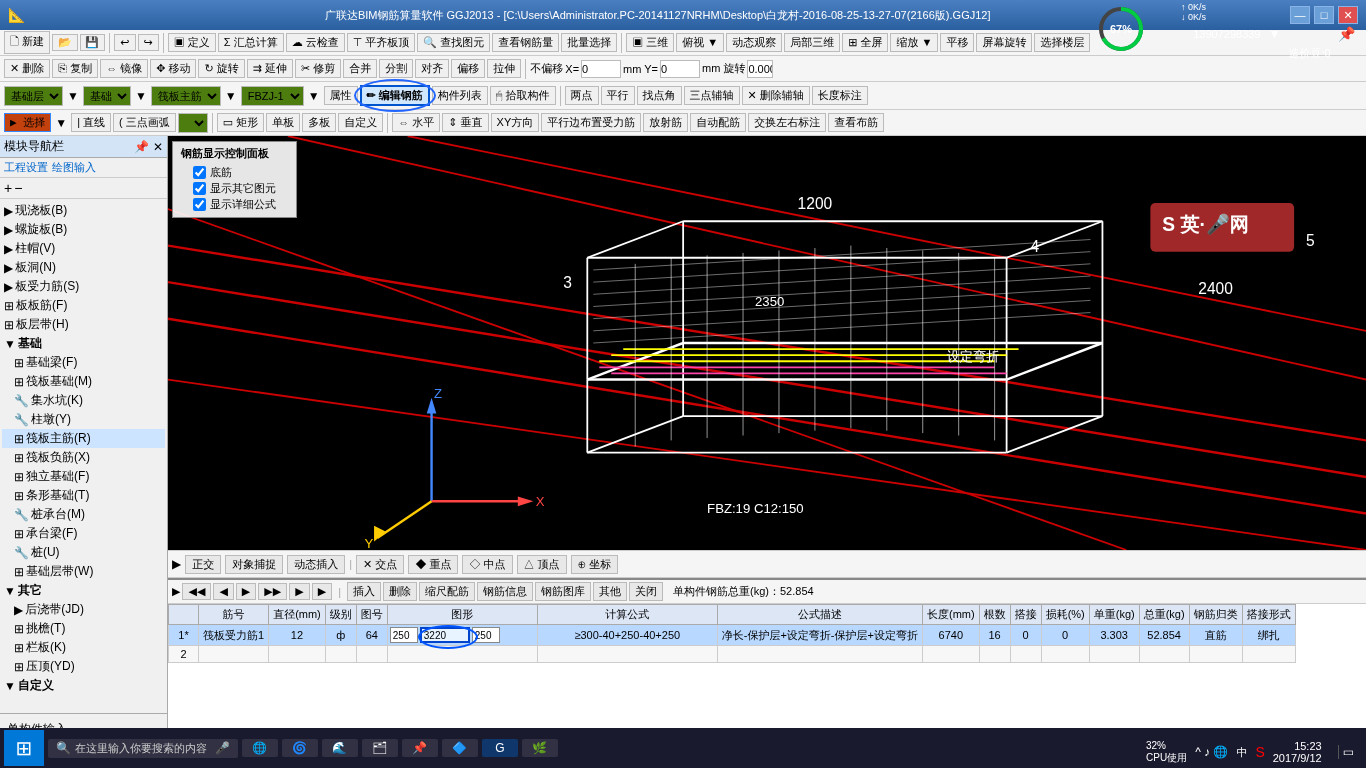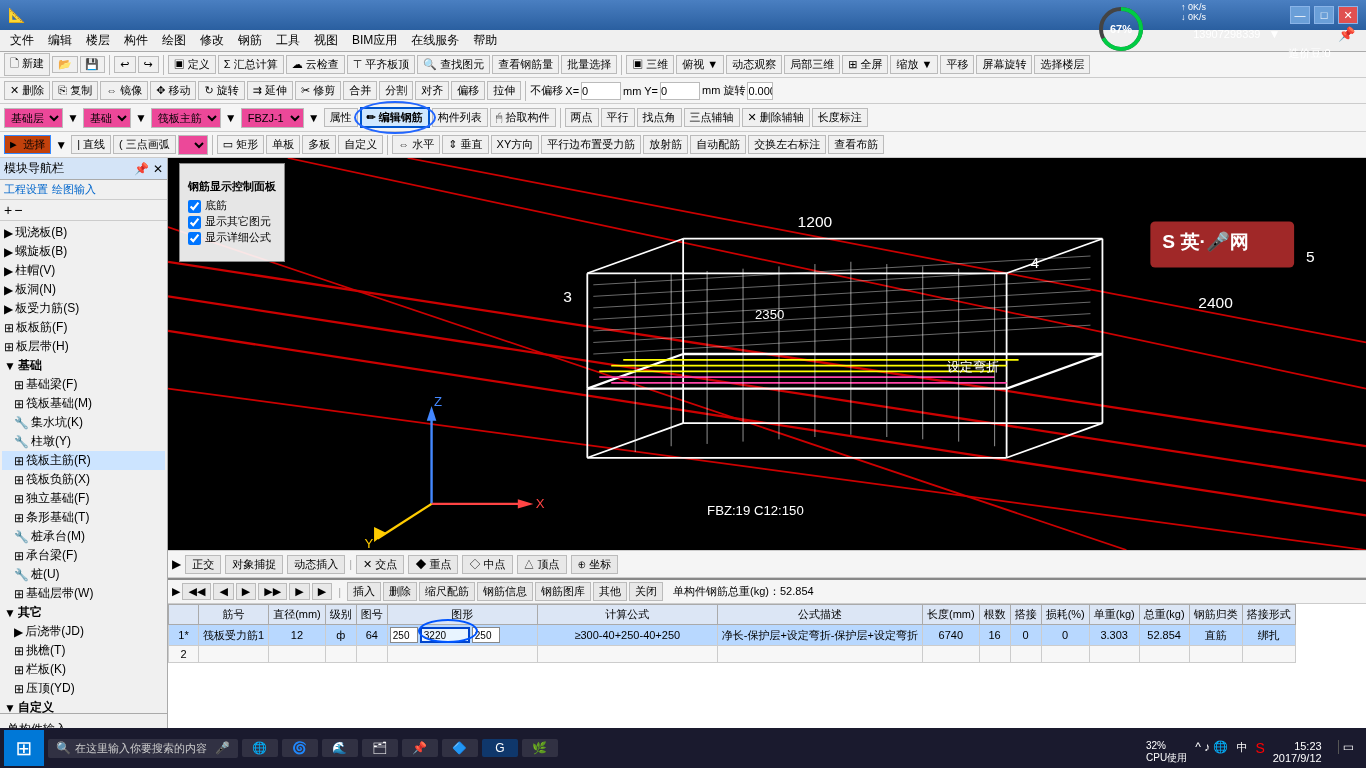--- a/index.html
+++ b/index.html
@@ -337,6 +337,7 @@
 
   <div id="titlebar">
     <span style="font-size:14px;">📐</span>
+    <span style="font-size:11px; overflow:hidden; text-overflow:ellipsis; white-space:nowrap; max-width:900px;">广联达BIM钢筋算量软件 GGJ2013 - [C:\Users\Administrator.PC-20141127NRHM\Desktop\白龙村-2016-08-25-13-27-07(2166版).GGJ12]</span>
     <div style="position:absolute; right:160px; top:2px; display:flex; flex-direction:column; align-items:center;">
       <span style="color:white;font-size:9px;">↑ <span>0K/s</span></span>
       <span style="color:white;font-size:9px;">↓ <span>0K/s</span></span>

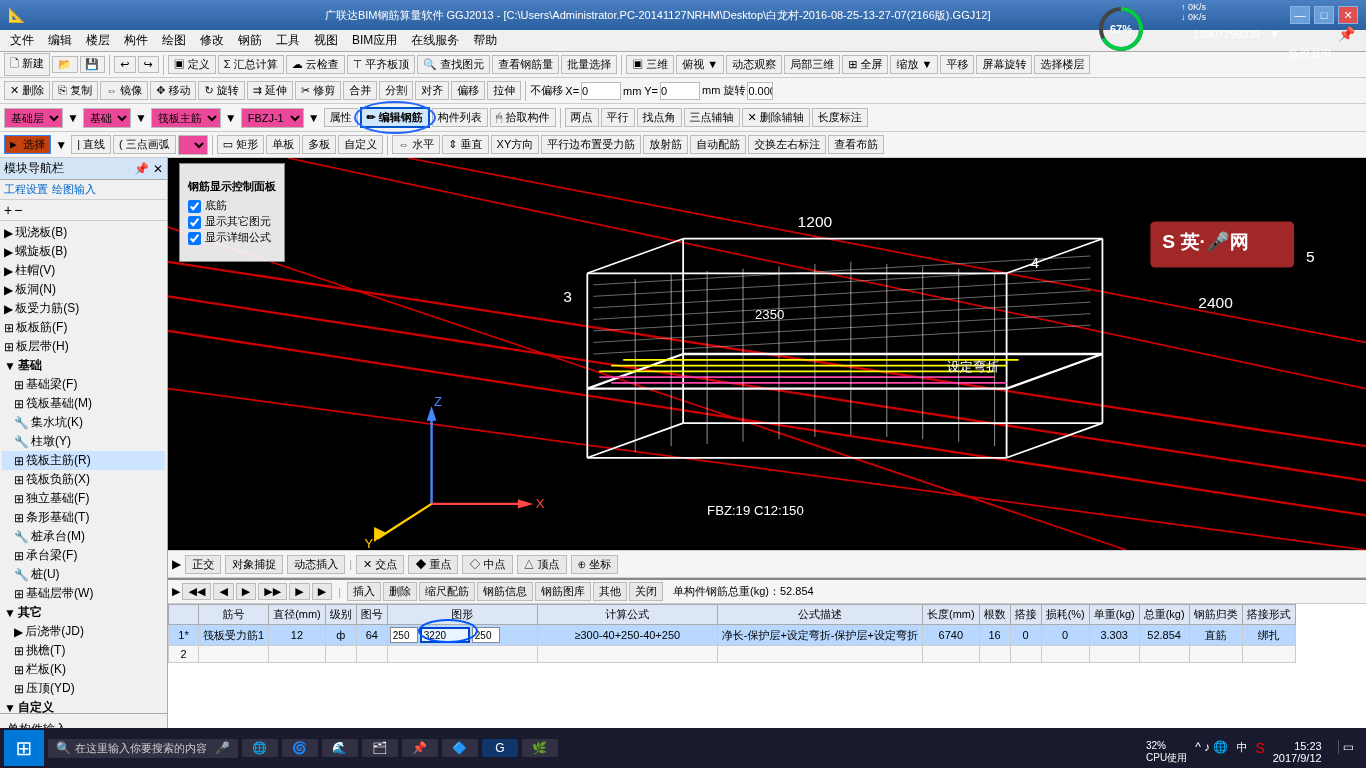--- a/index.html
+++ b/index.html
@@ -362,20 +362,6 @@
     </div>
   </div>
 
-  <div id="menubar">
-    <div class="menu-item">文件</div>
-    <div class="menu-item">编辑</div>
-    <div class="menu-item">楼层</div>
-    <div class="menu-item">构件</div>
-    <div class="menu-item">绘图</div>
-    <div class="menu-item">修改</div>
-    <div class="menu-item">钢筋</div>
-    <div class="menu-item">工具</div>
-    <div class="menu-item">视图</div>
-    <div class="menu-item">BIM应用</div>
-    <div class="menu-item">在线服务</div>
-    <div class="menu-item">帮助</div>
-  </div>
 
   <div class="toolbar">
     <button class="toolbar-btn">🗋 新建</button>

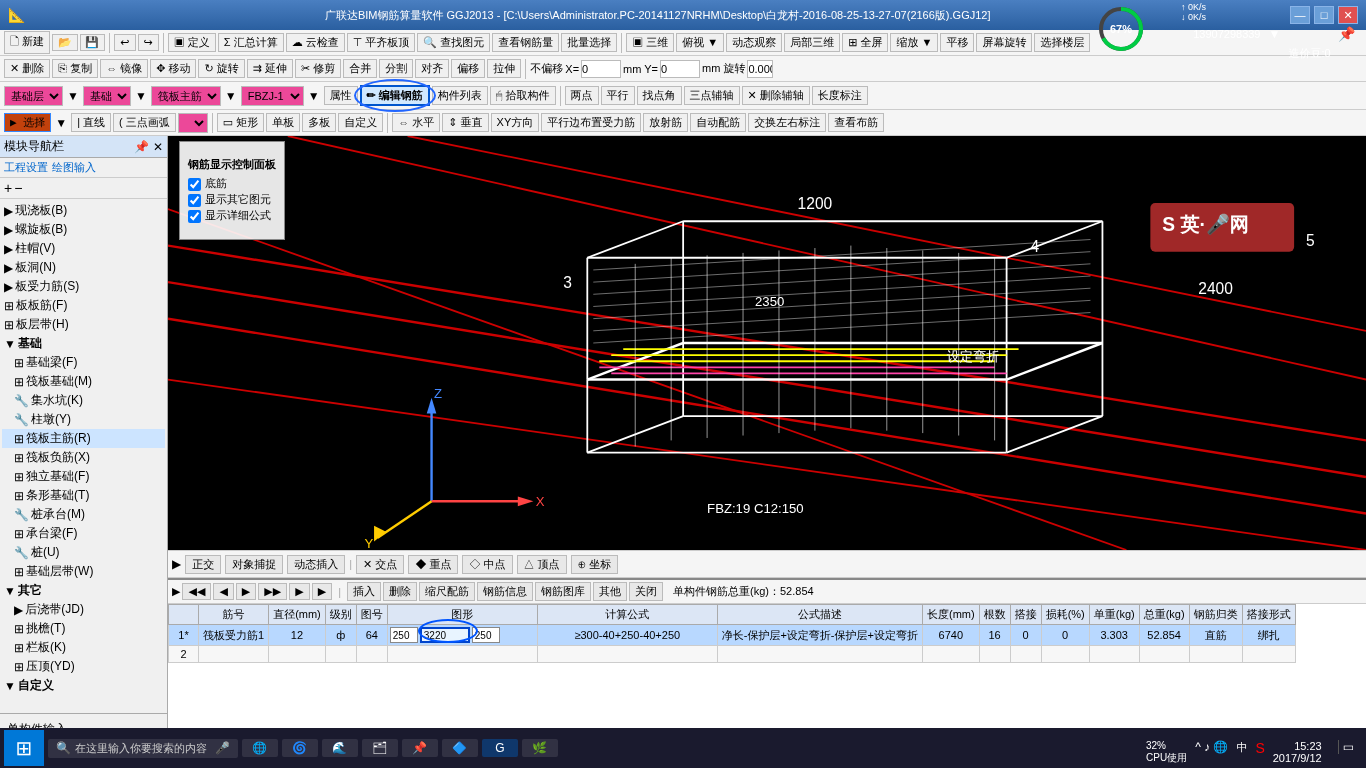--- a/index.html
+++ b/index.html
@@ -289,7 +289,7 @@
       height: 20px;
       font-size: 11px;
       border: 1px solid #bbb;
-      background: #ec4899;
+      background: #4d7c0f;
       padding: 0 2px;
     }
 

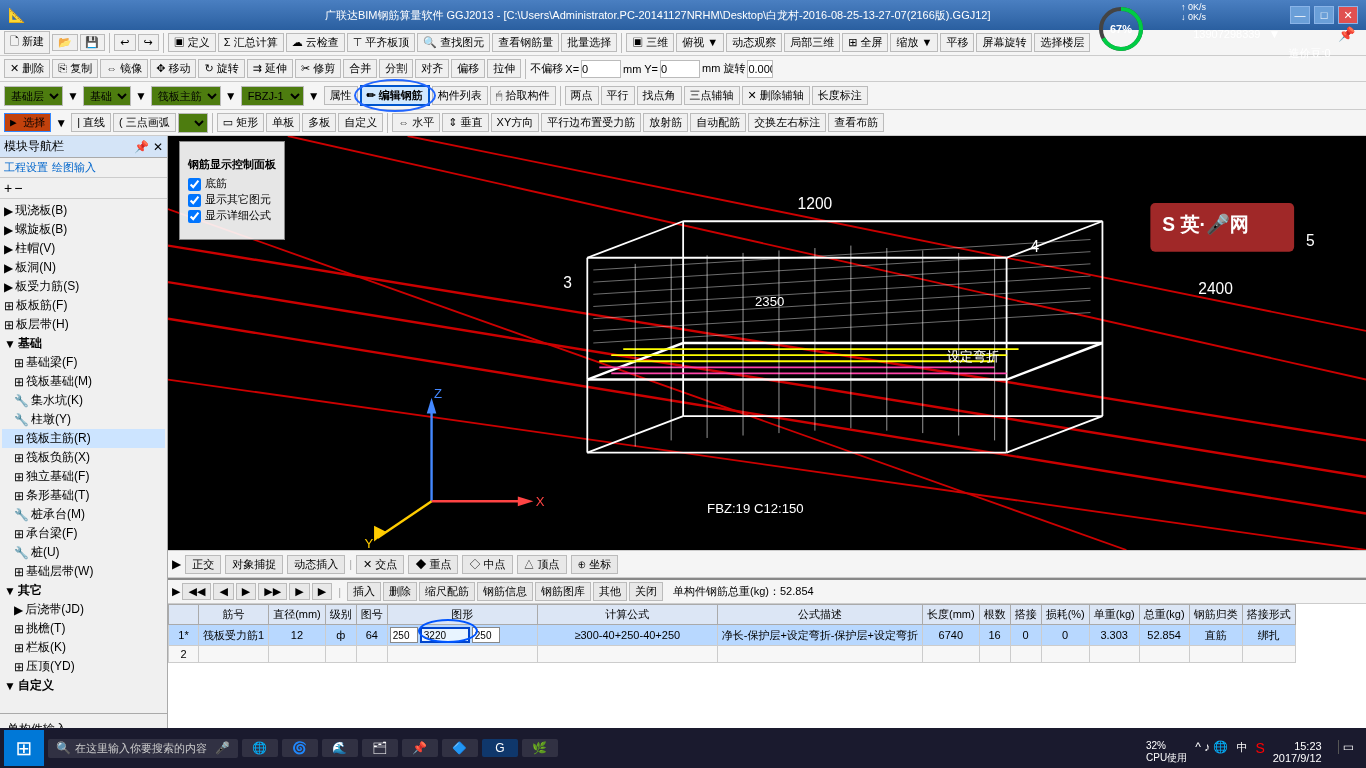--- a/index.html
+++ b/index.html
@@ -142,10 +142,10 @@
     #rebar-panel {
       position: absolute;
       top: 5px;
-      left: 11px;
+      left: 4px;
       background: rgba(255,255,255,0.9);
       border: 1px solid #888;
-      padding: 15px 8px;
+      padding: 4px 8px;
       font-size: 11px;
       z-index: 10;
     }

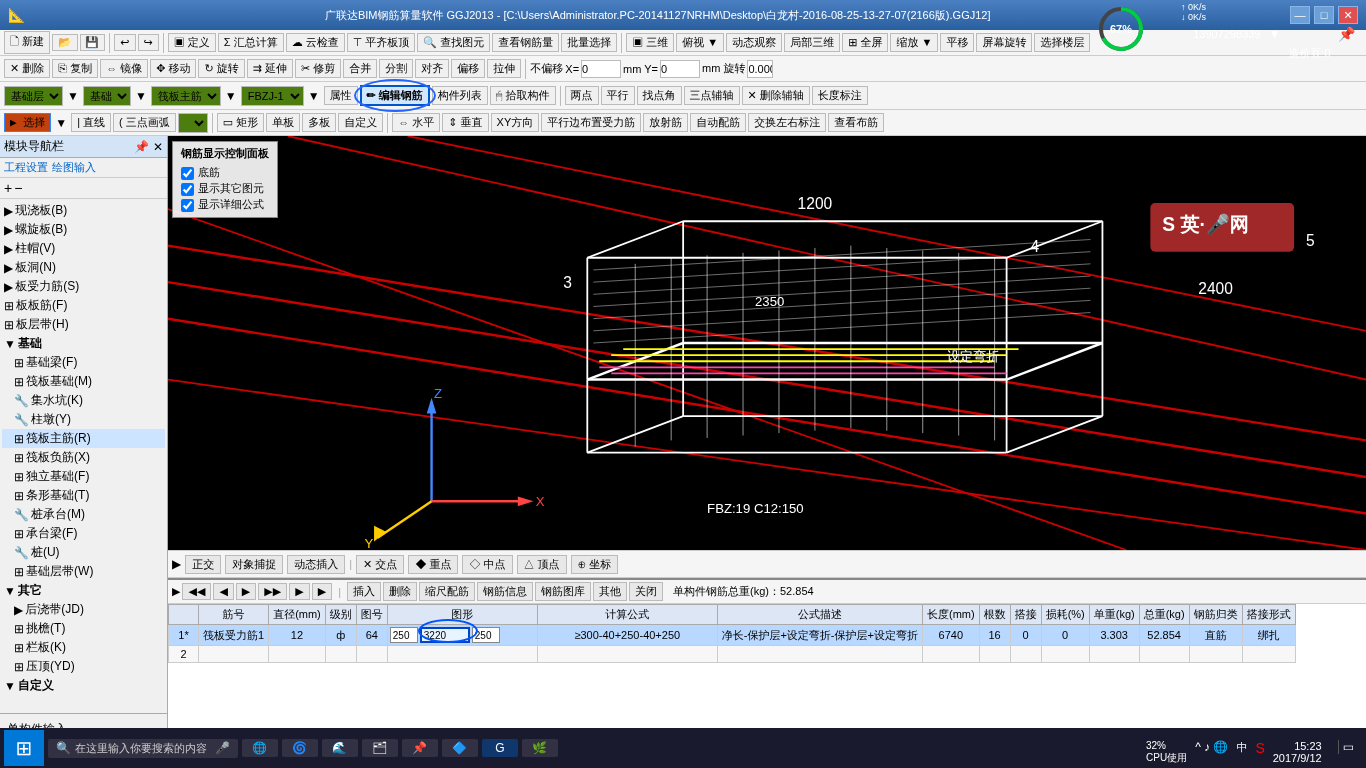--- a/index.html
+++ b/index.html
@@ -154,7 +154,7 @@
       margin-bottom: 4px;
       font-size: 11px;
     }
-    .rebar-check { display: flex; align-items: flex-end; gap: 4px; margin: 1px 0; }
+    .rebar-check { display: flex; align-items: center; gap: 4px; margin: 1px 12px; }
 
     
     #canvas-svg {

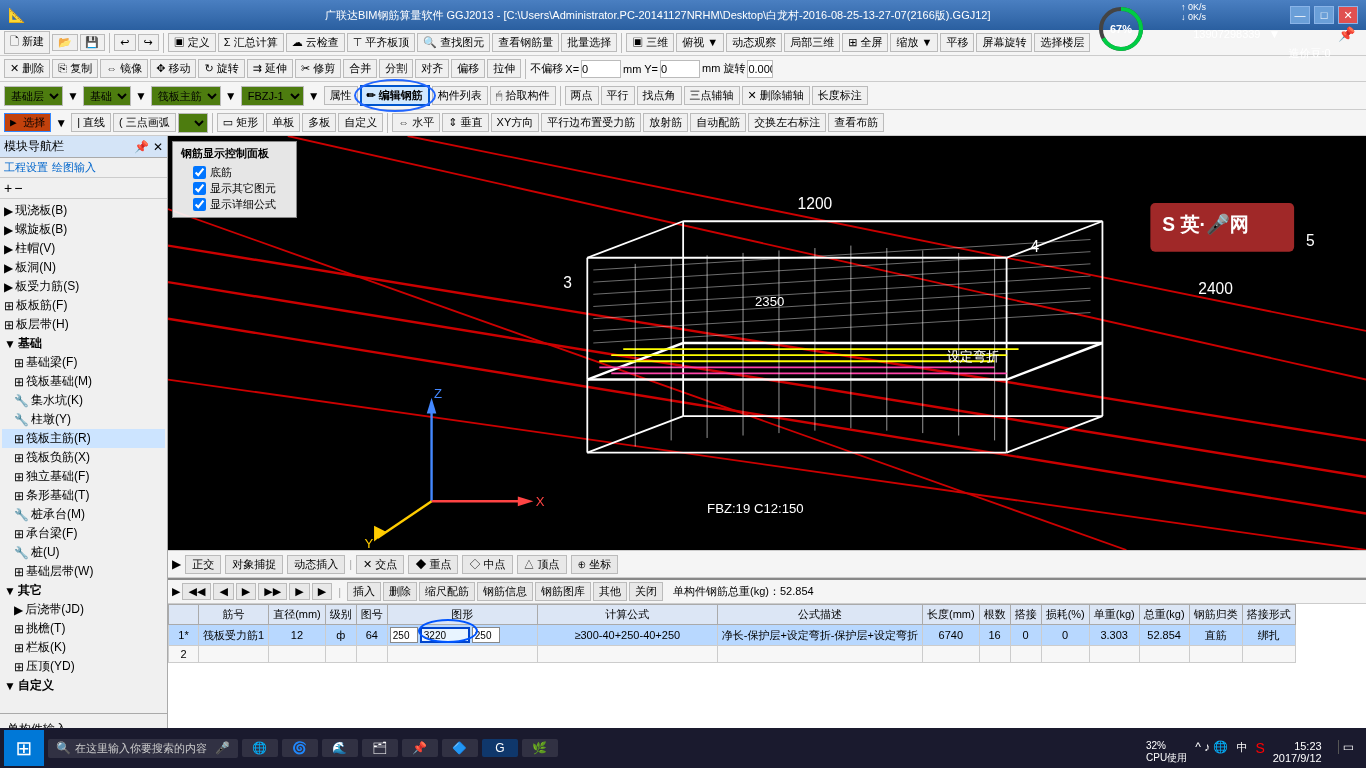--- a/index.html
+++ b/index.html
@@ -317,7 +317,7 @@
 
     .figure-cell {
       display: flex;
-      align-items: flex-end;
+      align-items: flex-start;
       gap: 2px;
     }
     .figure-box {

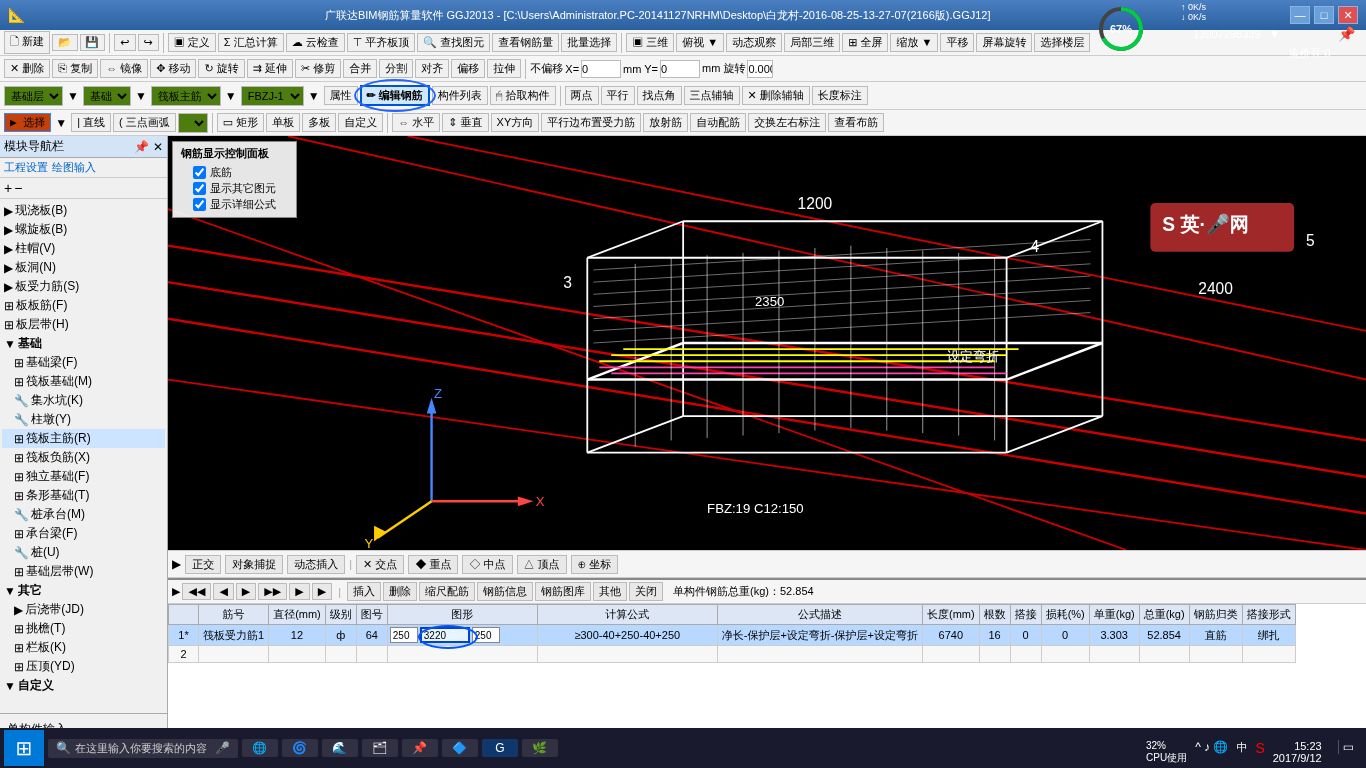--- a/index.html
+++ b/index.html
@@ -852,7 +852,7 @@
     <div class="taskbar-item" style="width:36px; justify-content:center;">🔷</div>
     <div class="taskbar-item" style="width:36px; justify-content:center; background:rgba(0,100,200,0.4);">G</div>
     <div class="taskbar-item" style="width:36px; justify-content:center;">🌿</div>
-    <div style="margin-left:auto; display:flex; align-items:flex-start; gap:8px; padding-right:8px;margin-top:8px;">
+    <div style="margin-left:auto; display:flex; align-items:center; gap:8px; padding-right:8px;margin-top:8px;">
       <span style="color:white;font-size:10px;">
         <span>32%</span><br>
         <span>CPU使用</span>

